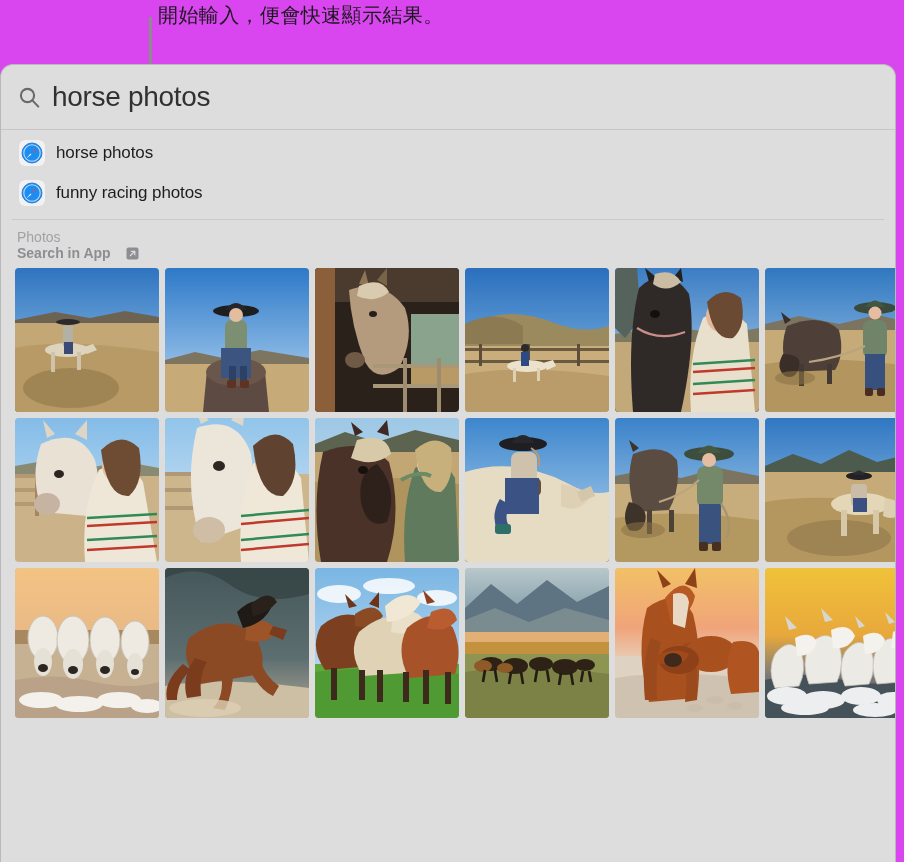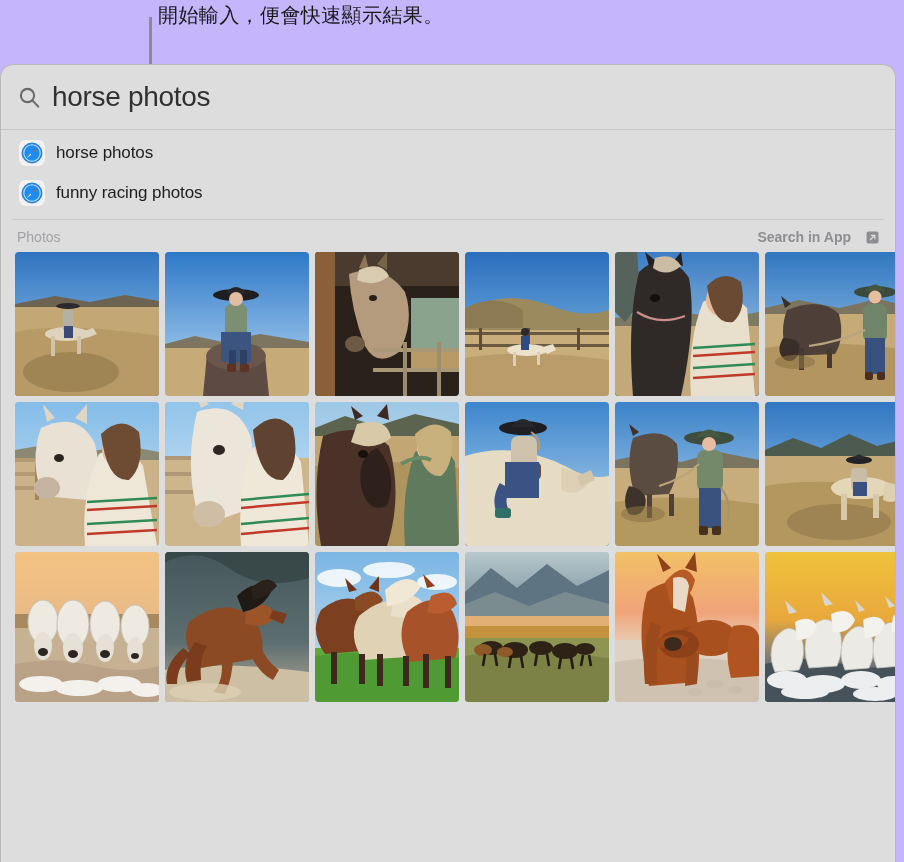--- a/index.html
+++ b/index.html
@@ -16,7 +16,7 @@
     position: relative;
     width: 904px;
     height: 862px;
-    background: #c4b5fd;
+    background: #d946ef;
   }
 
   

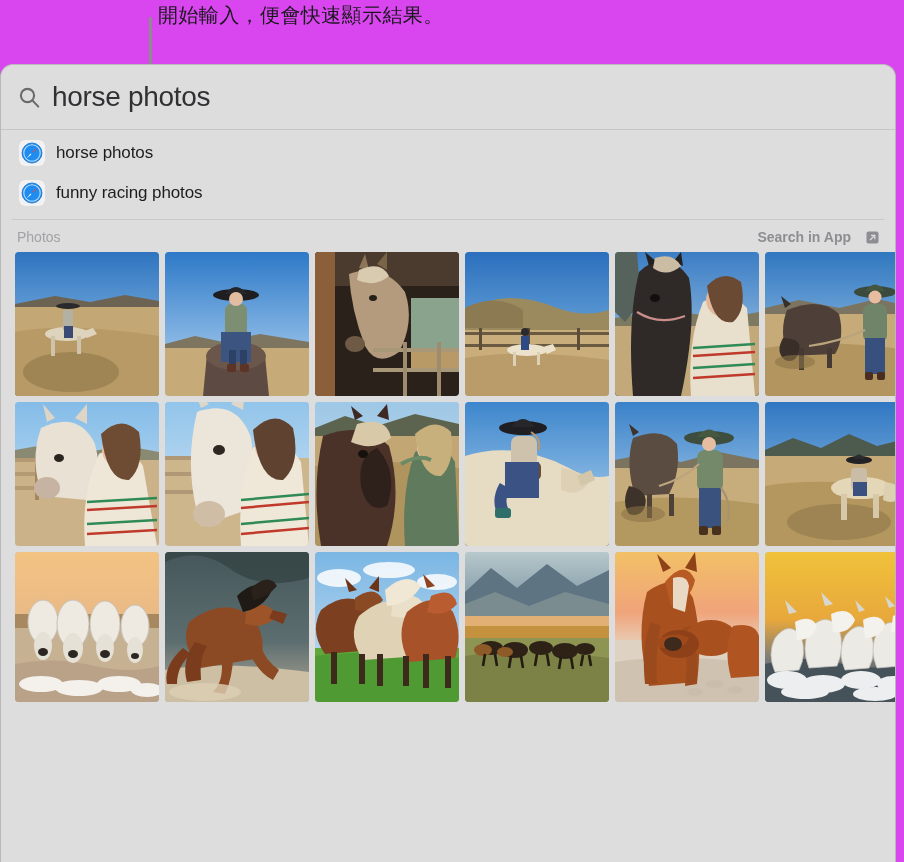--- a/index.html
+++ b/index.html
@@ -119,6 +119,7 @@
     align-items: baseline;
     justify-content: space-between;
     padding: 9px 16px 7px 16px;
+    flex-direction: column;
   }
   .section-title {
     font-size: 14px;

